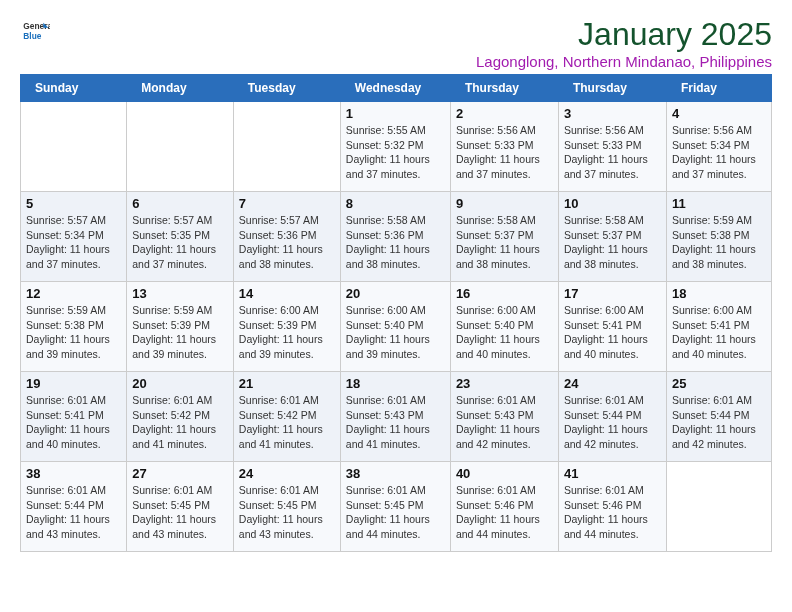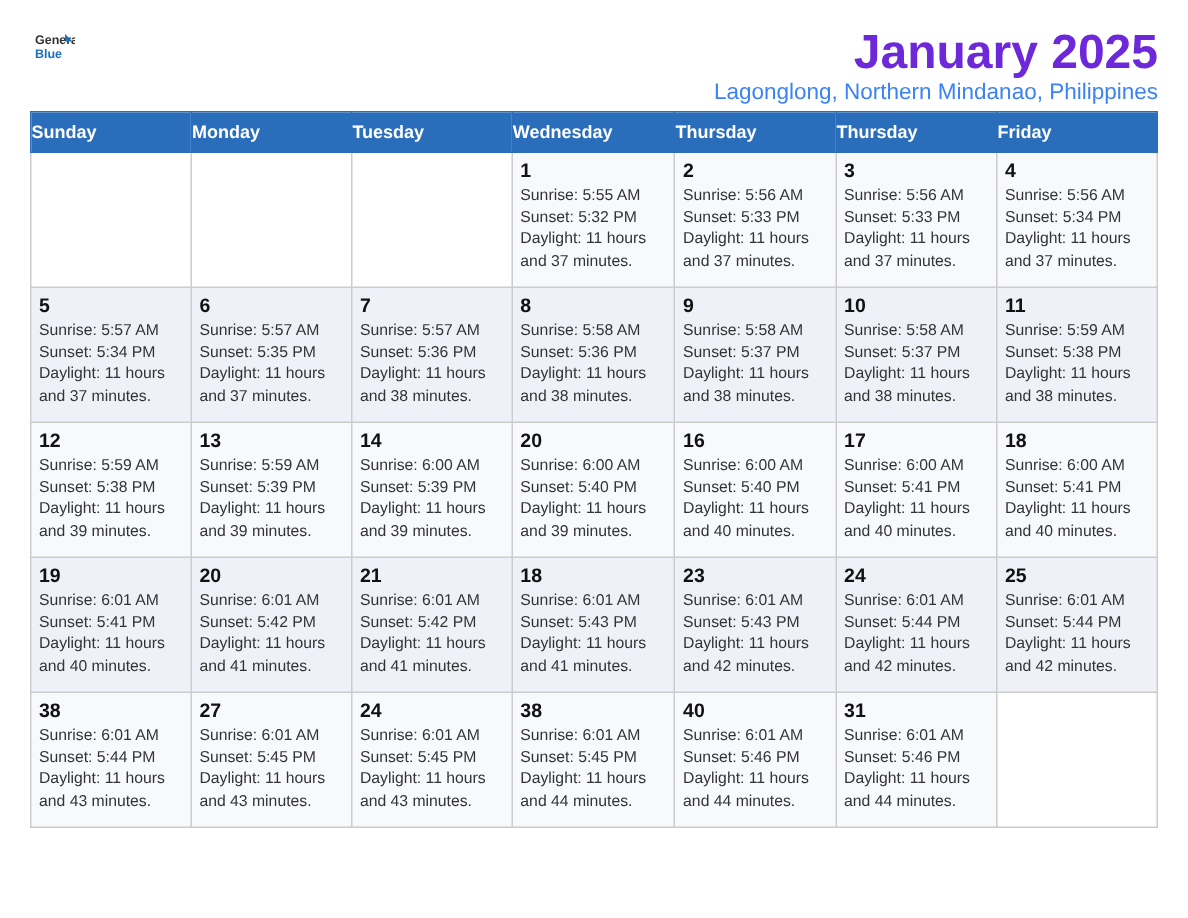--- a/index.html
+++ b/index.html
@@ -33,8 +33,8 @@
     }
     .main-title {
       font-size: 32px;
-      font-weight: bold;
-      color: #6d28d9;
+      font-weight: normal;
+      color: #14532d;
     }
     .subtitle {
       font-size: 15px;

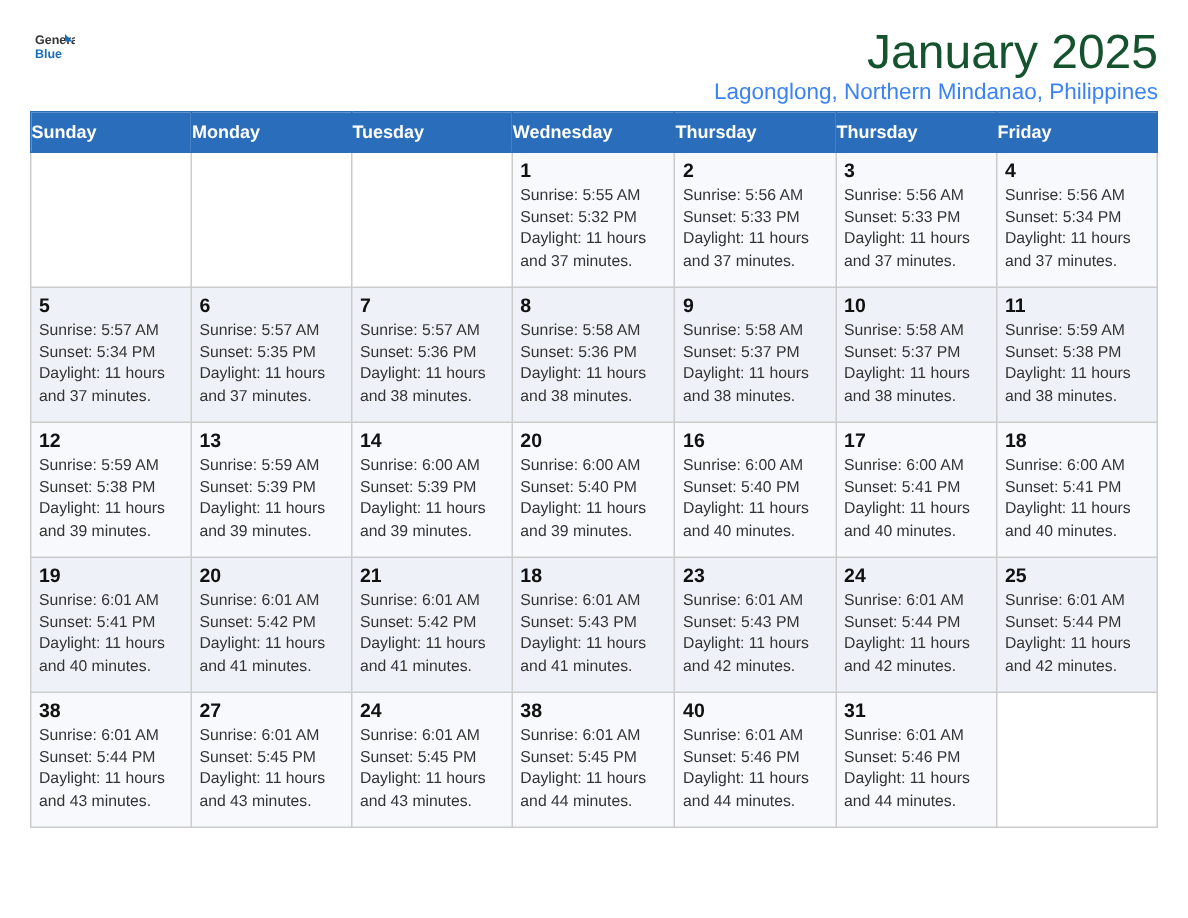--- a/index.html
+++ b/index.html
@@ -38,7 +38,7 @@
     }
     .subtitle {
       font-size: 15px;
-      color: #3b82f6;
+      color: #a21caf;
     }
     .calendar {
       width: 100%;

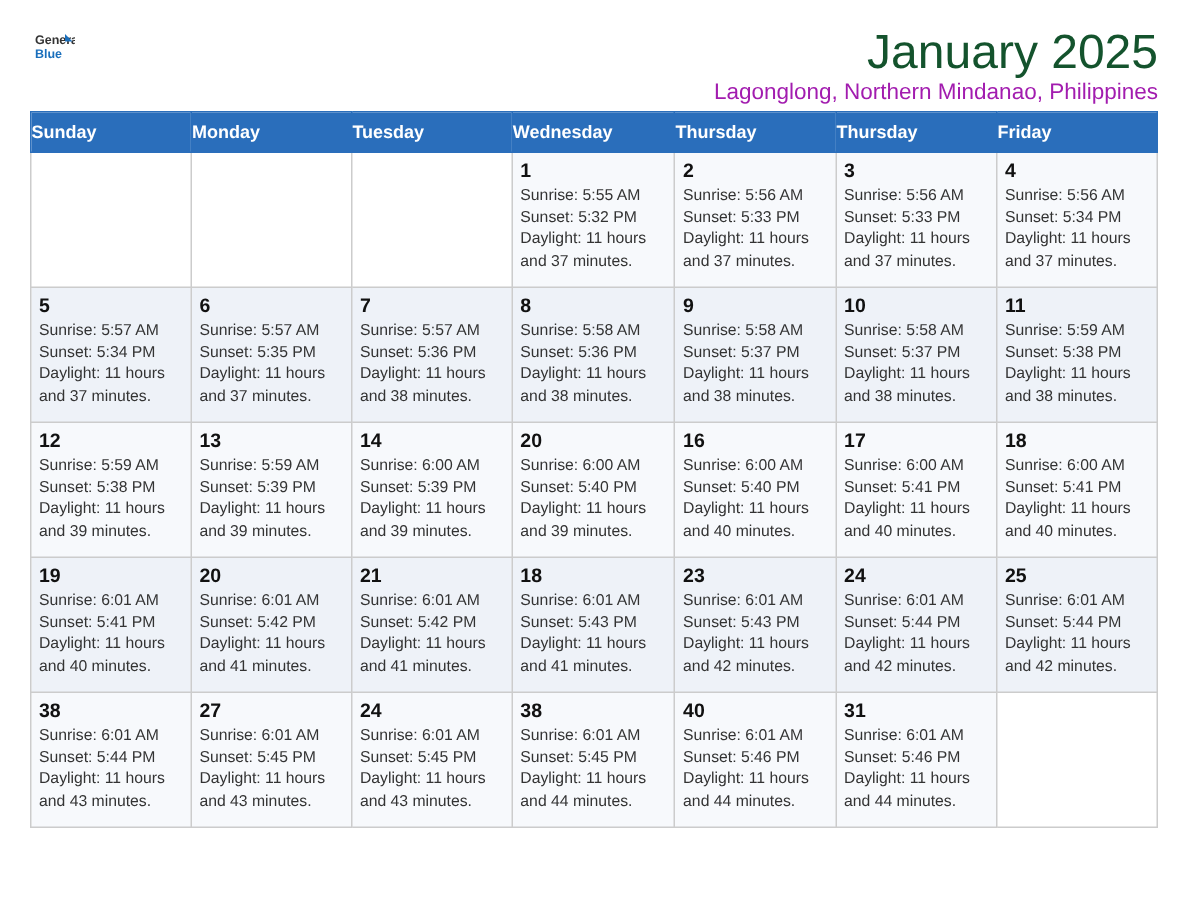--- a/index.html
+++ b/index.html
@@ -51,7 +51,7 @@
       color: #fff;
       font-weight: bold;
       font-size: 12px;
-      padding: 6px 0;
+      padding: 6px 14px;
       border: 1px solid #2a6ebb;
       text-align: left;
     }

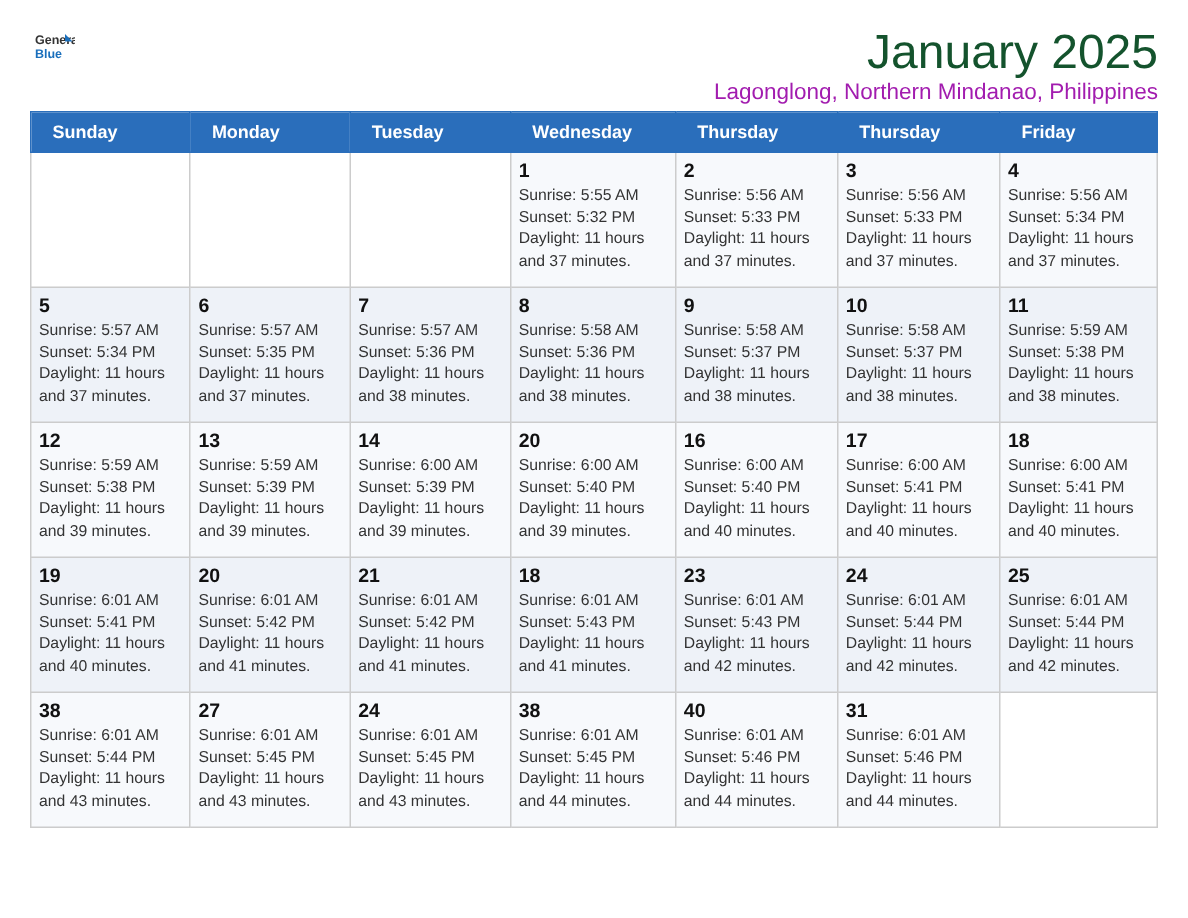--- a/index.html
+++ b/index.html
@@ -248,7 +248,7 @@
             <div class="day-info">Sunrise: 6:01 AM<br>Sunset: 5:46 PM<br>Daylight: 11 hours<br>and 44 minutes.</div>
           </td>
           <td>
-            <div class="day-num">31</div>
+            <div class="day-num">41</div>
             <div class="day-info">Sunrise: 6:01 AM<br>Sunset: 5:46 PM<br>Daylight: 11 hours<br>and 44 minutes.</div>
           </td>
           <td class="empty-cell"></td>

